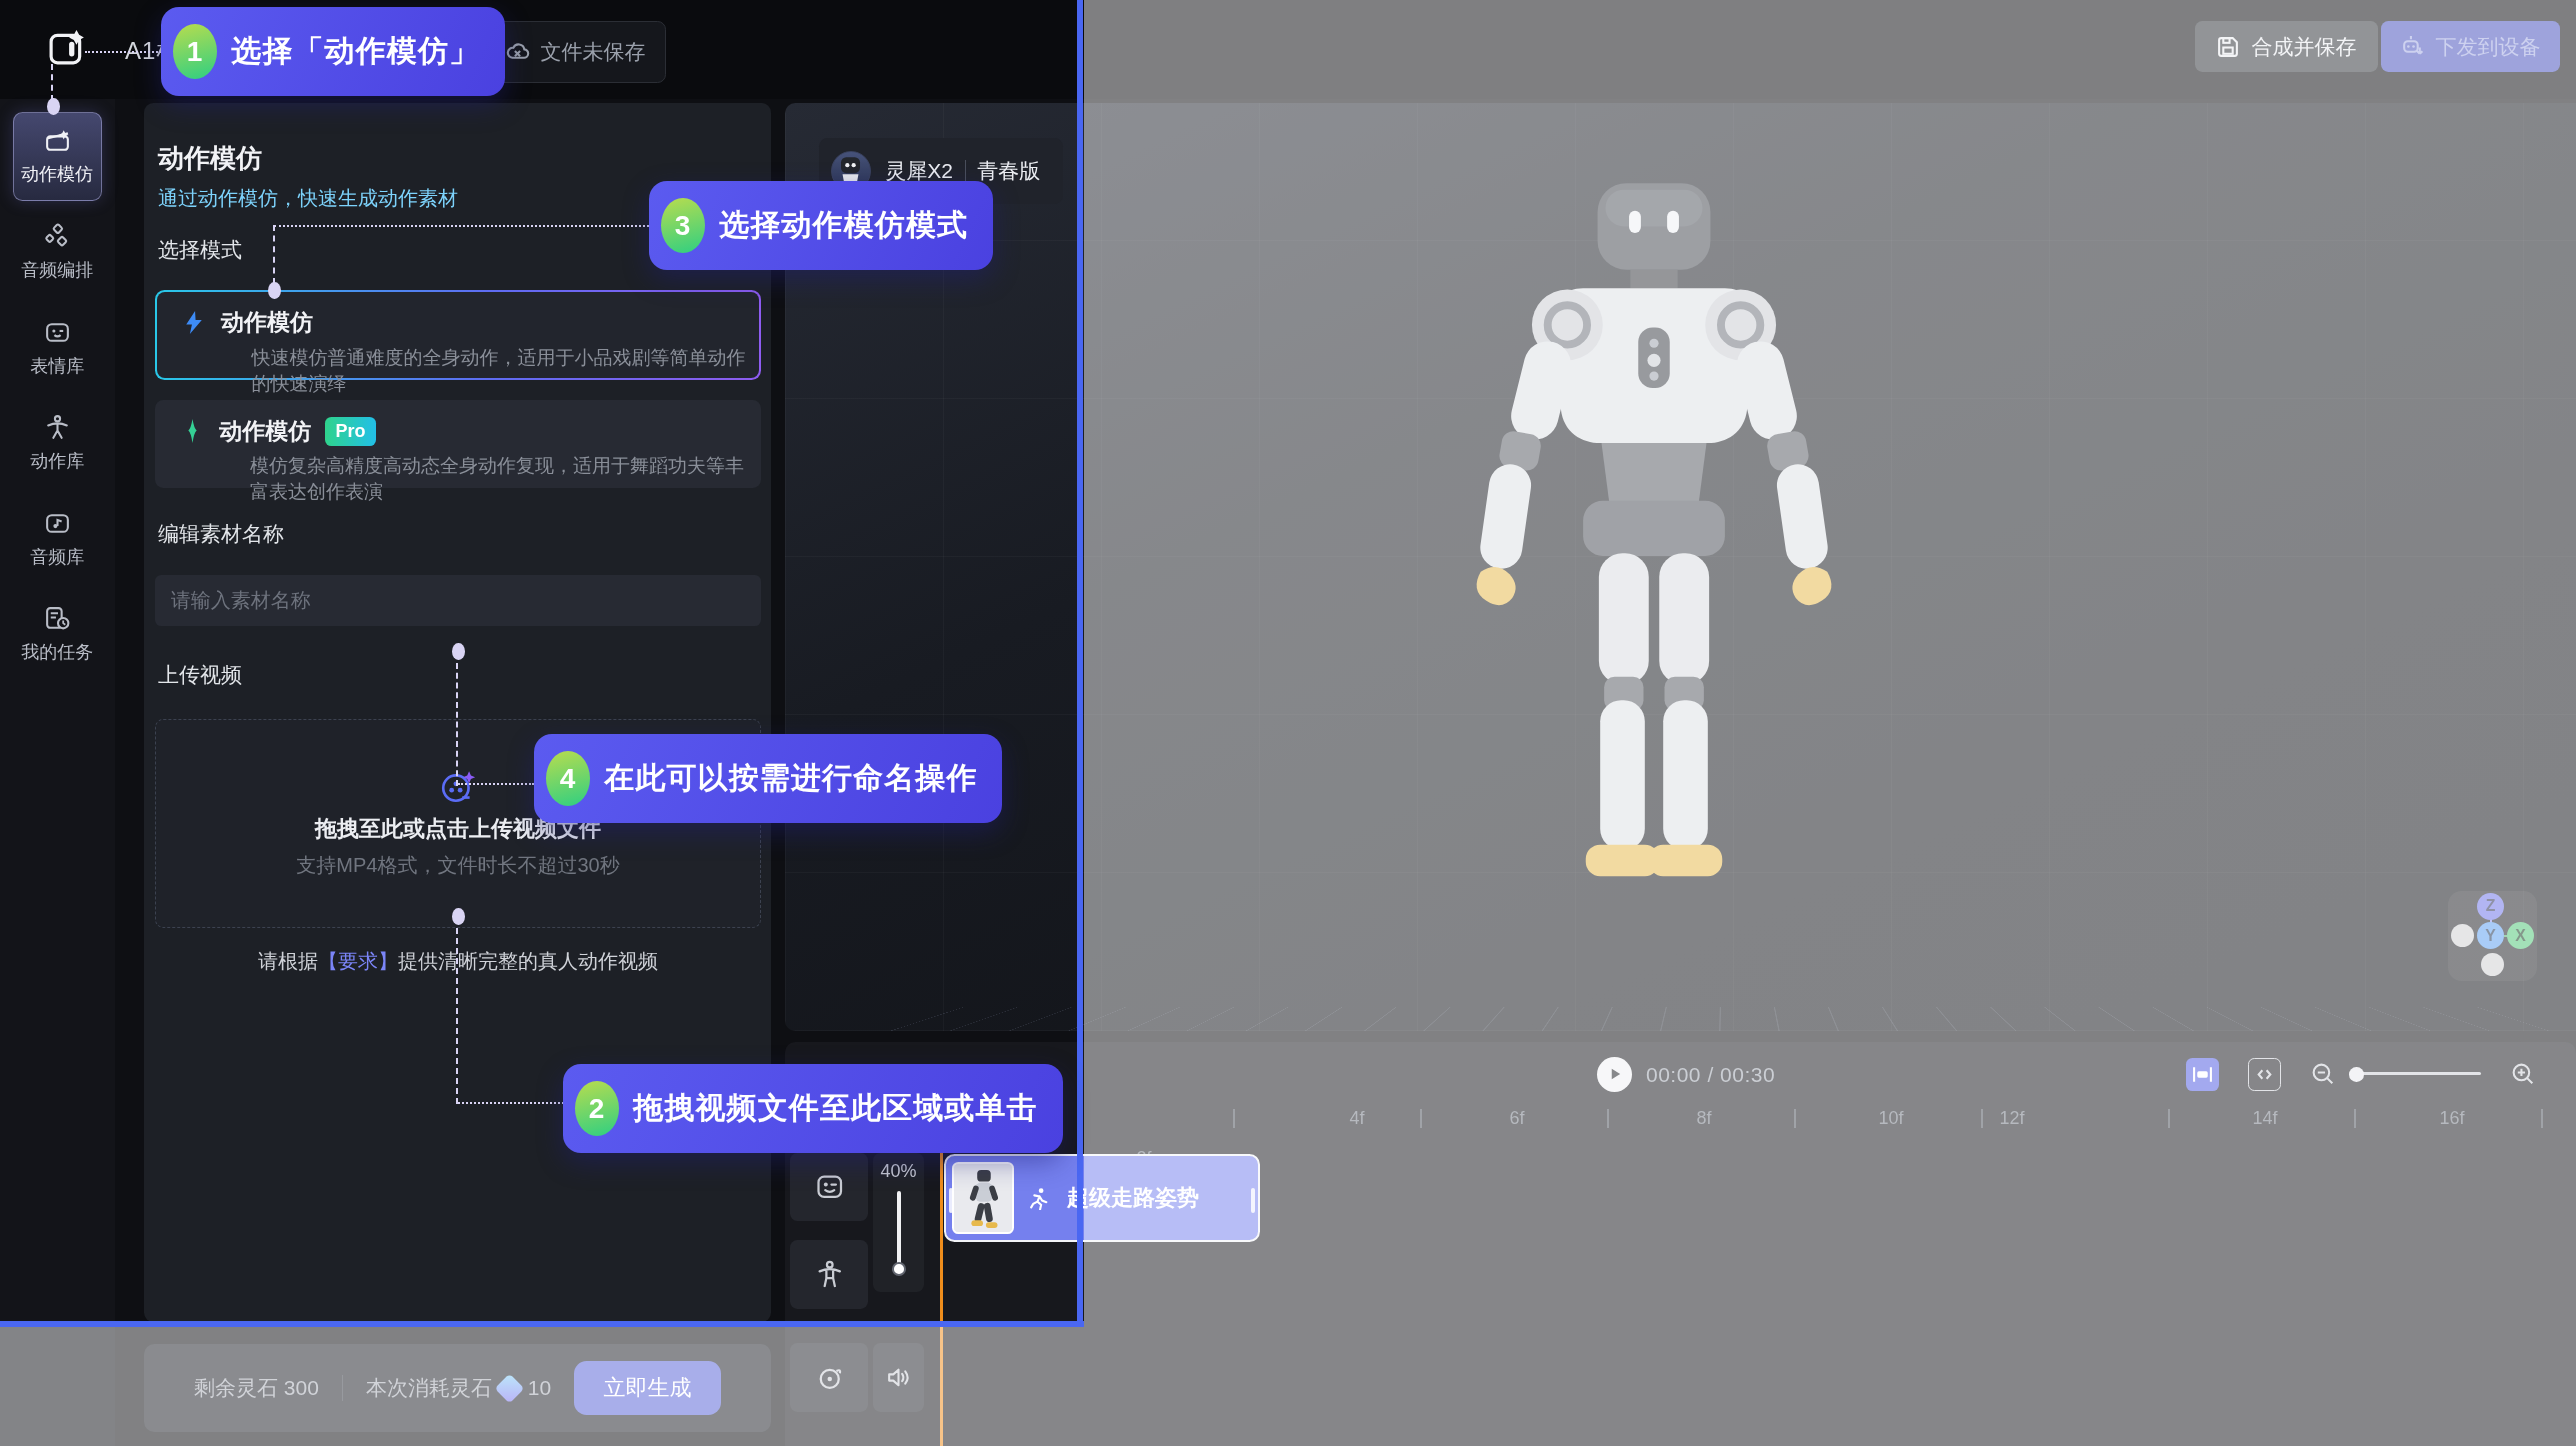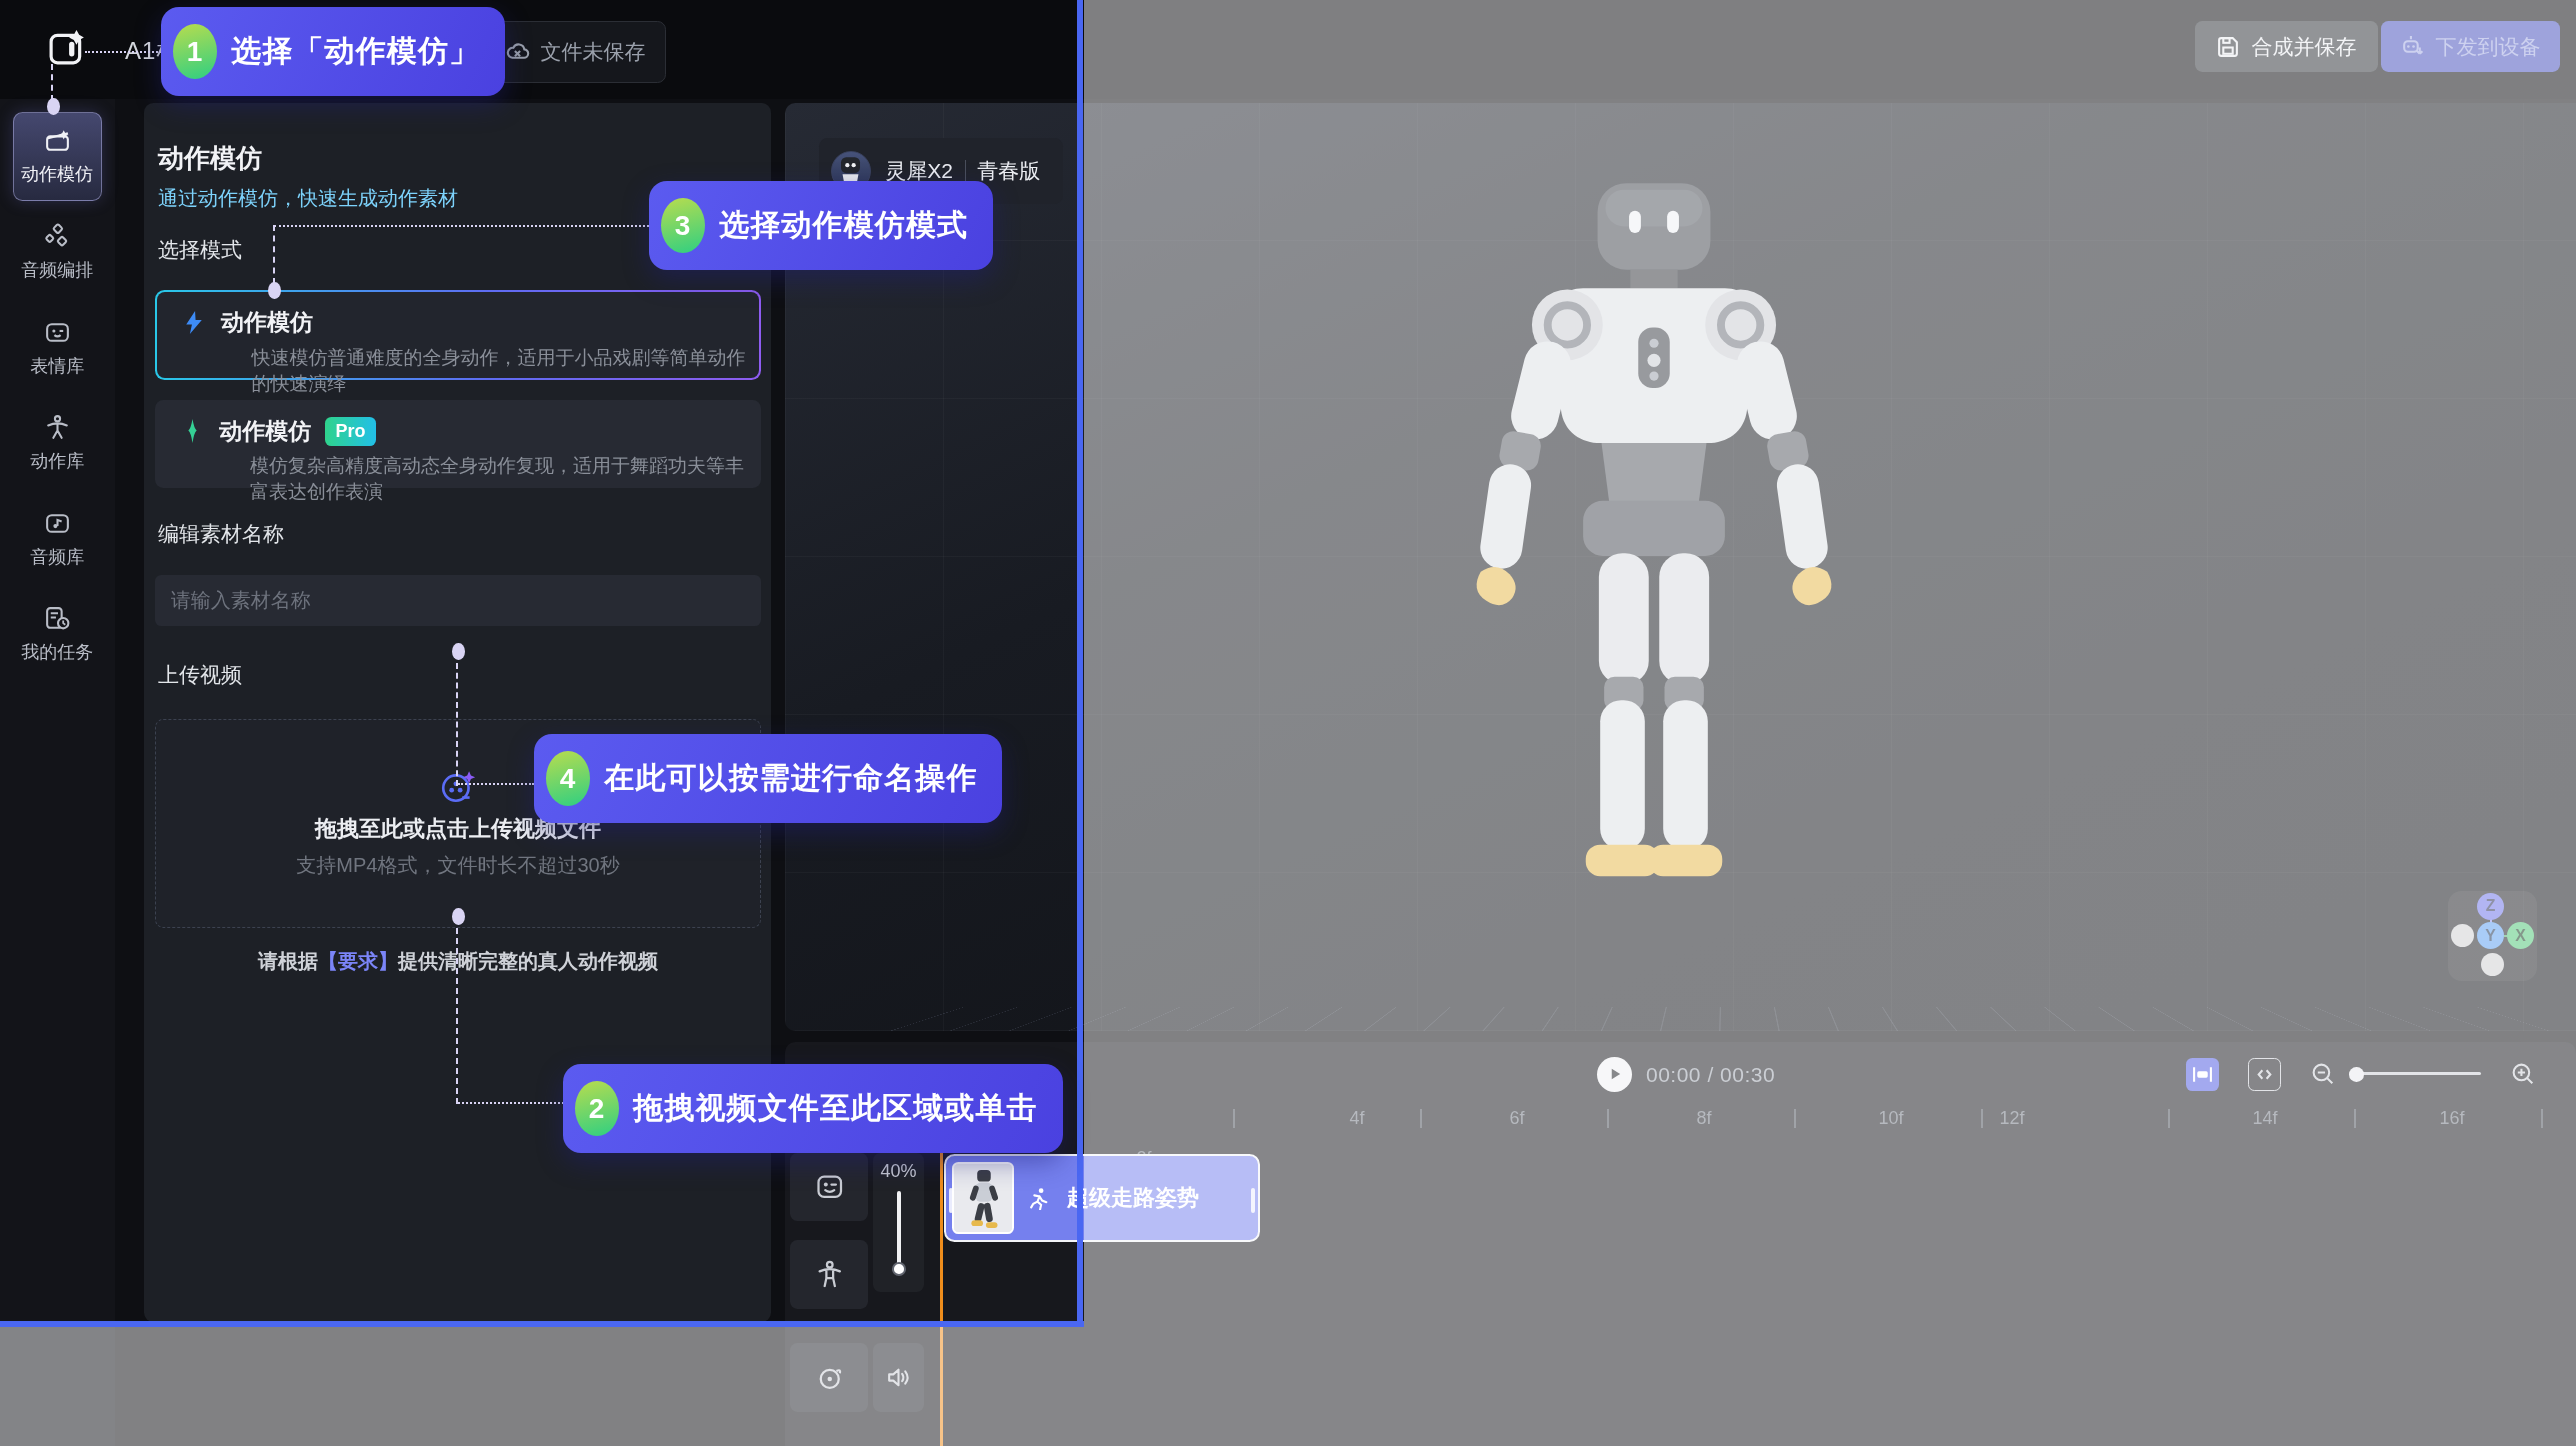--- a/index.html
+++ b/index.html
@@ -58,7 +58,7 @@
     justify-content:center;gap:8.4px;}
   .drop-title{font-size:22px;font-weight:bold;color:#eceef2;}
   .drop-sub{font-size:20px;color:#70757f;}
-  .req-note{left:155px;top:948px;width:606px;text-align:center;font-size:20px;color:#cfd2d8;font-weight:bold;}
+  .req-note{left:155px;top:948px;width:606px;text-align:center;font-size:20px;color:#cfd2d8;font-weight:normal;}
   .req-link{color:#7b85f8;}
 
   

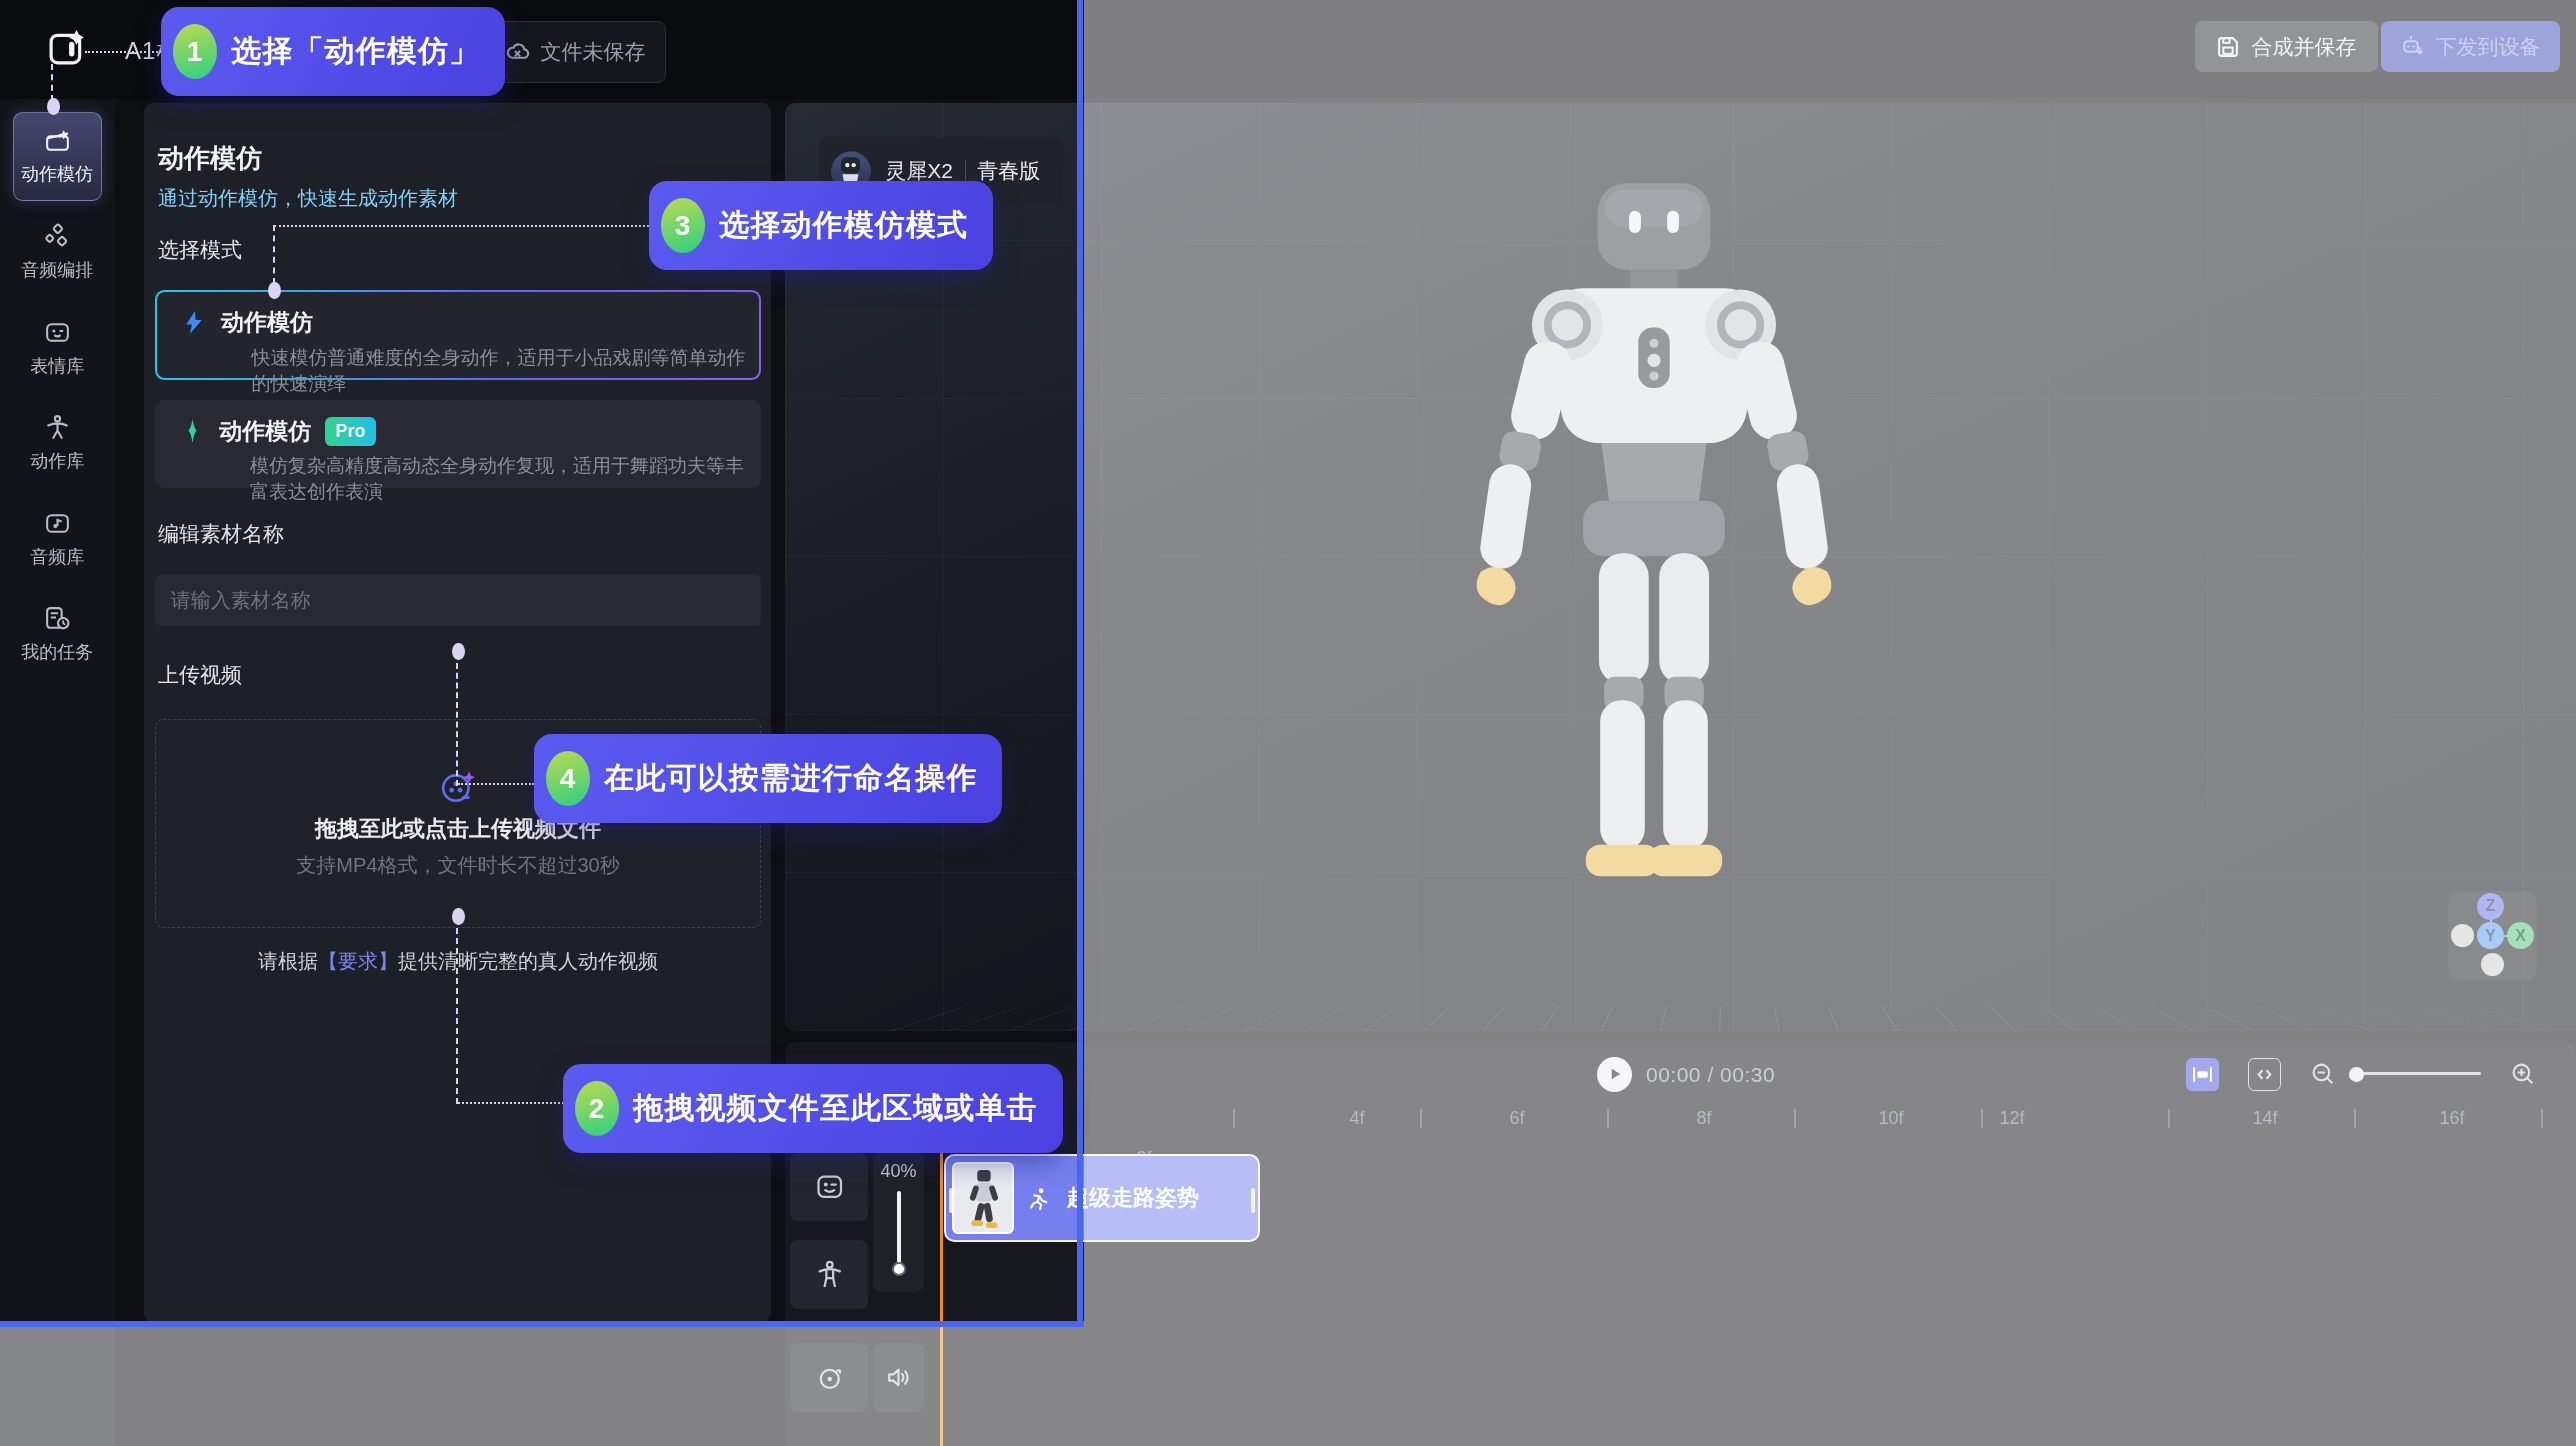--- a/index.html
+++ b/index.html
@@ -271,6 +271,16 @@
   </div>
   <div class="abs req-note"><span>请根据</span><span class="req-link">【要求】</span><span>提供清晰完整的真人动作视频</span></div>
 
+  <div class="abs gen-bar">
+    <span><span>剩余灵石</span>&nbsp;<span>300</span></span>
+    <span class="gen-divider"></span>
+    <span class="cost-wrap">
+      <span>本次消耗灵石</span>
+      <span class="gem"></span>
+      <span>10</span>
+    </span>
+    <span class="gen-btn">立即生成</span>
+  </div>
 
   <div class="abs viewport">
     <div class="wallgrid"></div>

